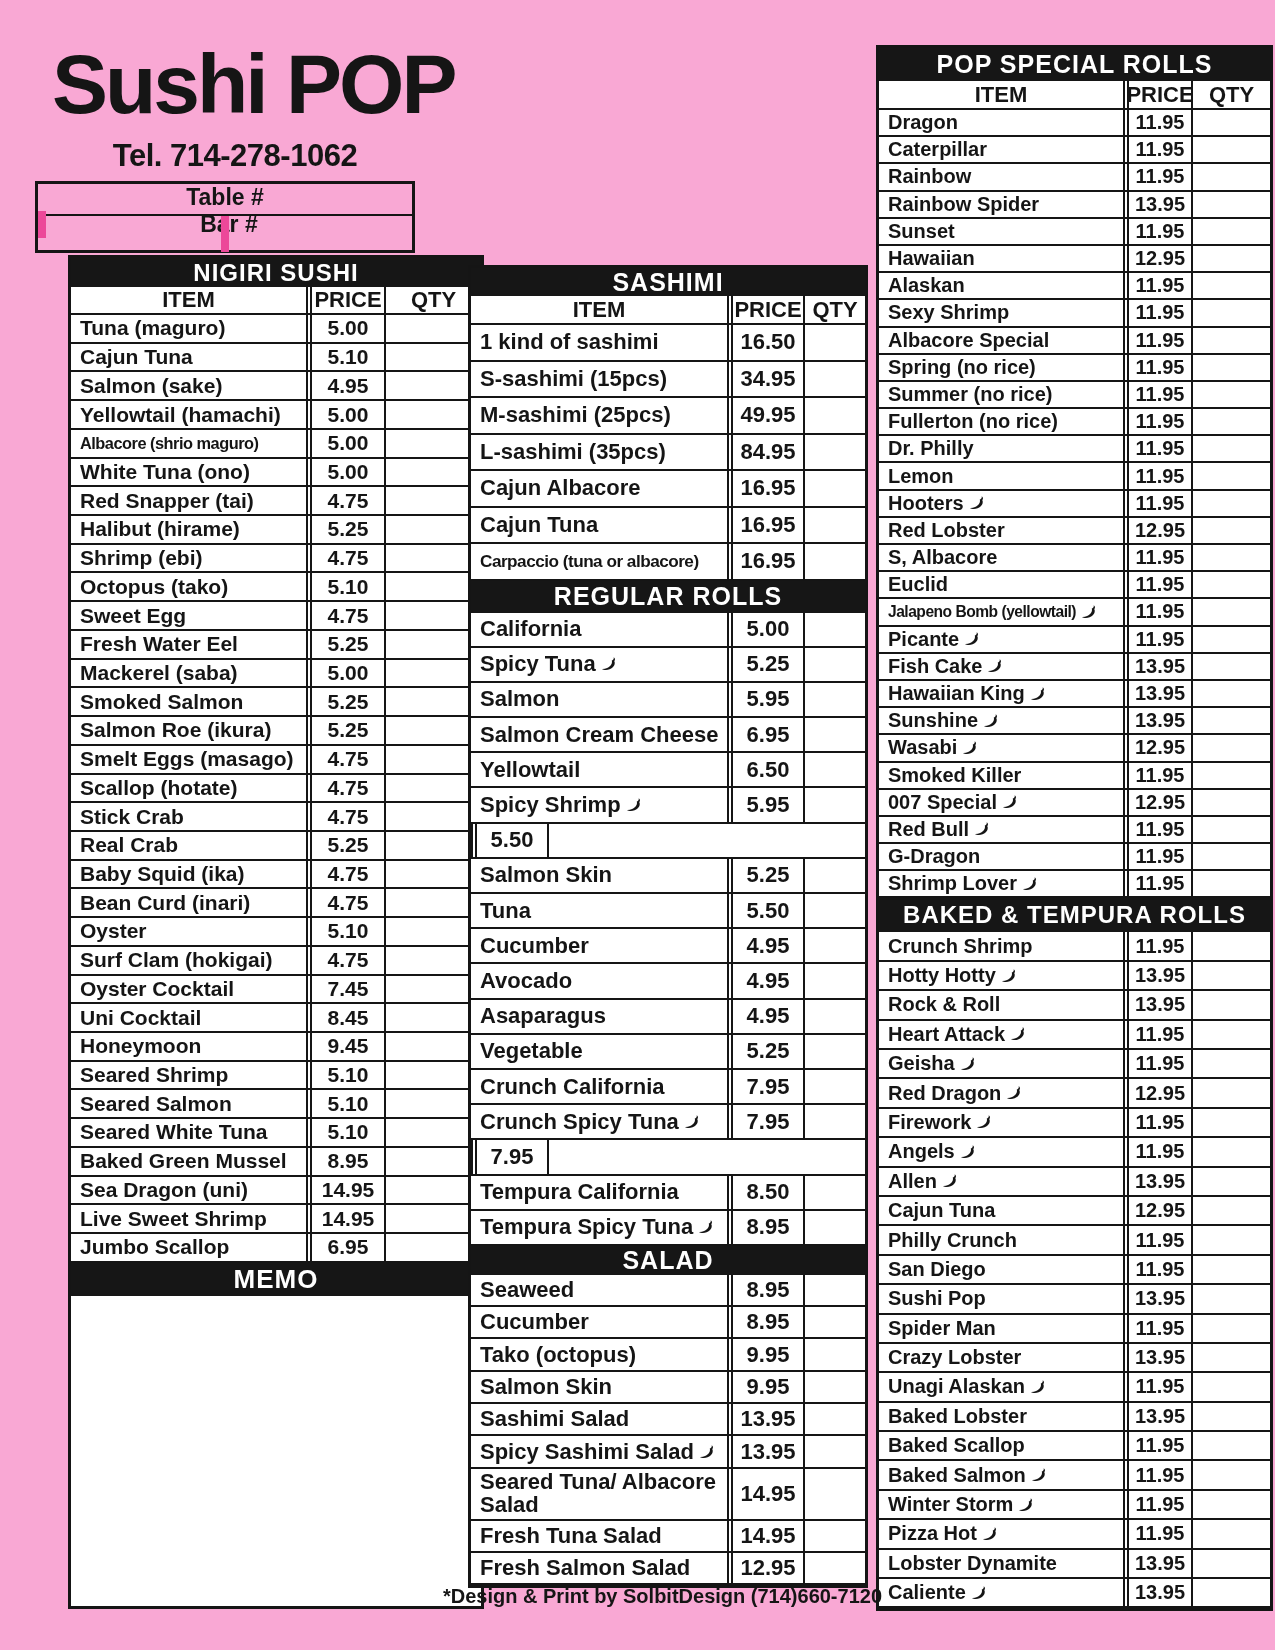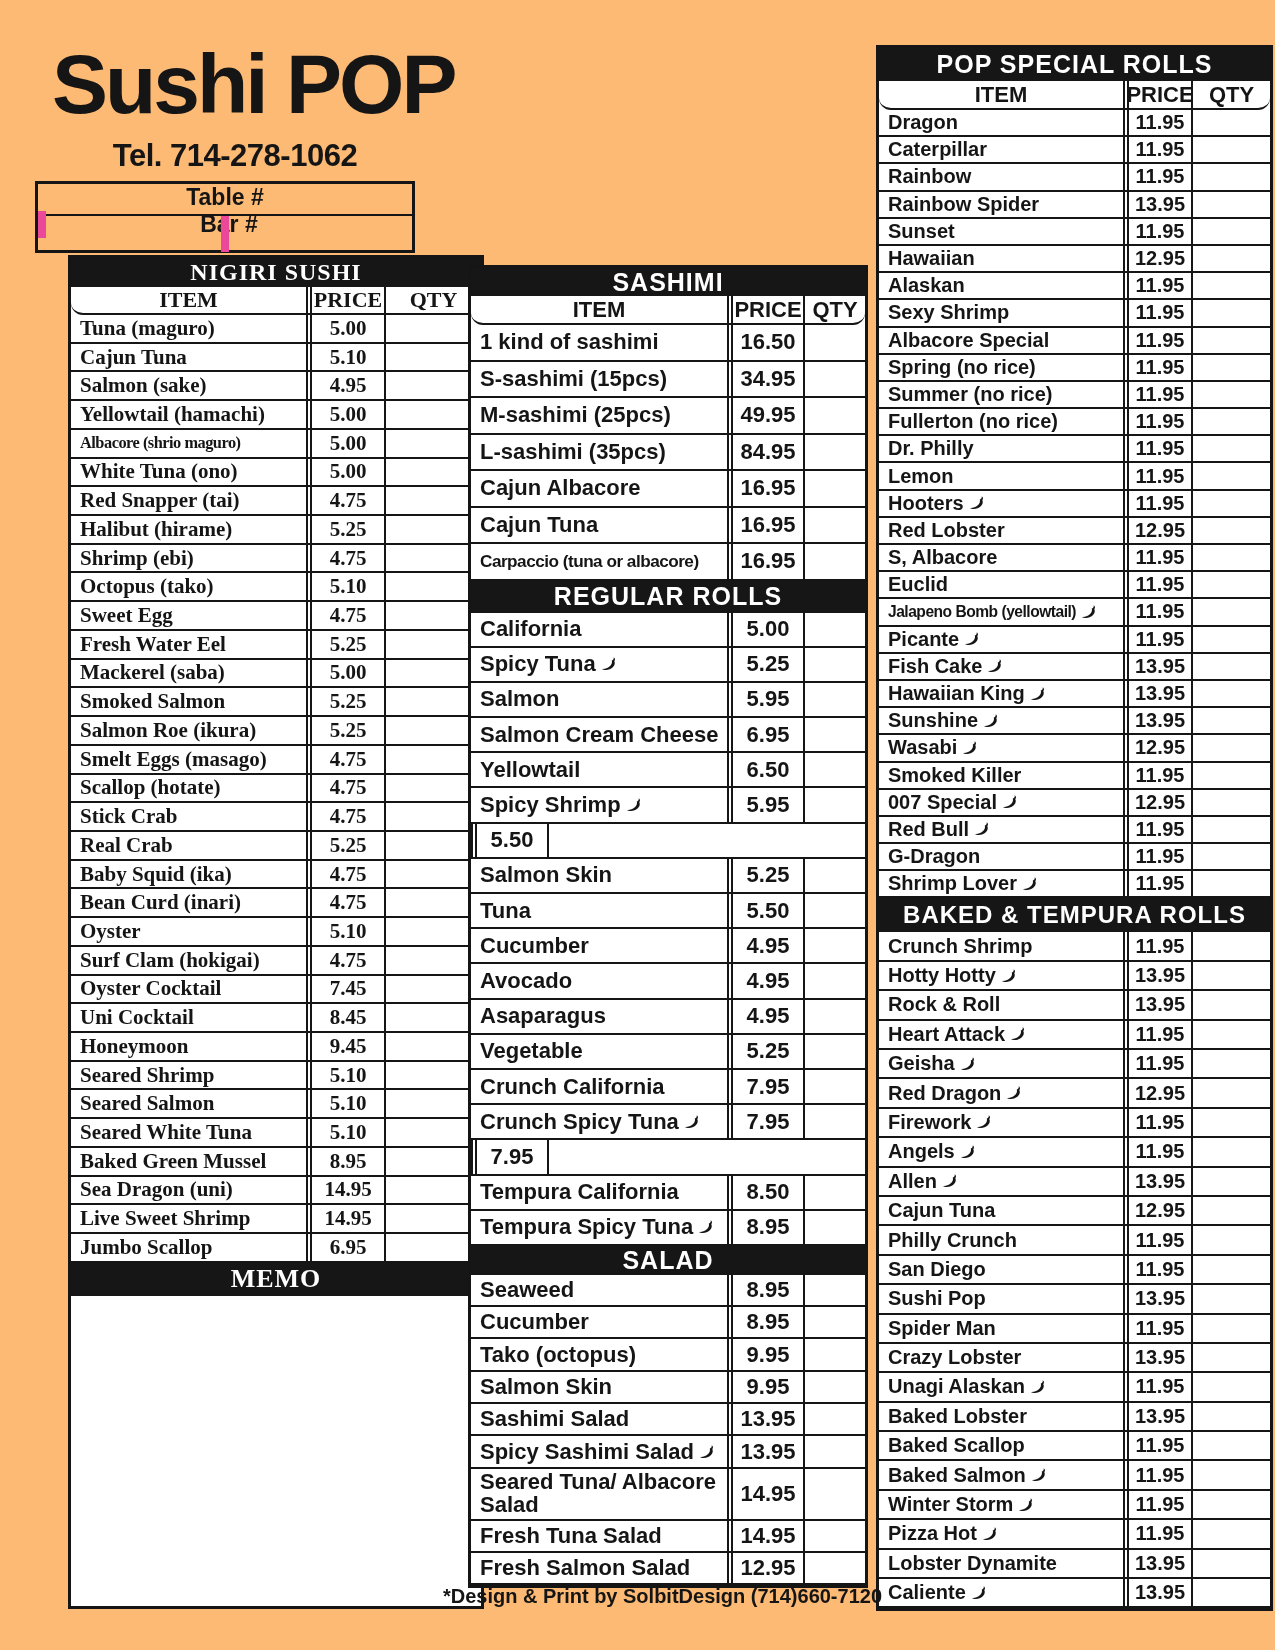--- a/index.html
+++ b/index.html
@@ -3,7 +3,7 @@
 <meta charset="utf-8">
 <style>
   html,body{margin:0;padding:0;background:#e8e8e8;}
-  .page{position:relative;width:1275px;height:1650px;margin:0 auto;background:#fdba74;
+  .page{position:relative;width:1275px;height:1650px;margin:0 auto;background:#f9a8d4;
         font-family:"Liberation Sans",sans-serif;font-weight:bold;color:#151515;overflow:hidden;}
 
   .logo{position:absolute;left:52px;top:36px;font-size:84px;letter-spacing:-3px;white-space:nowrap;}

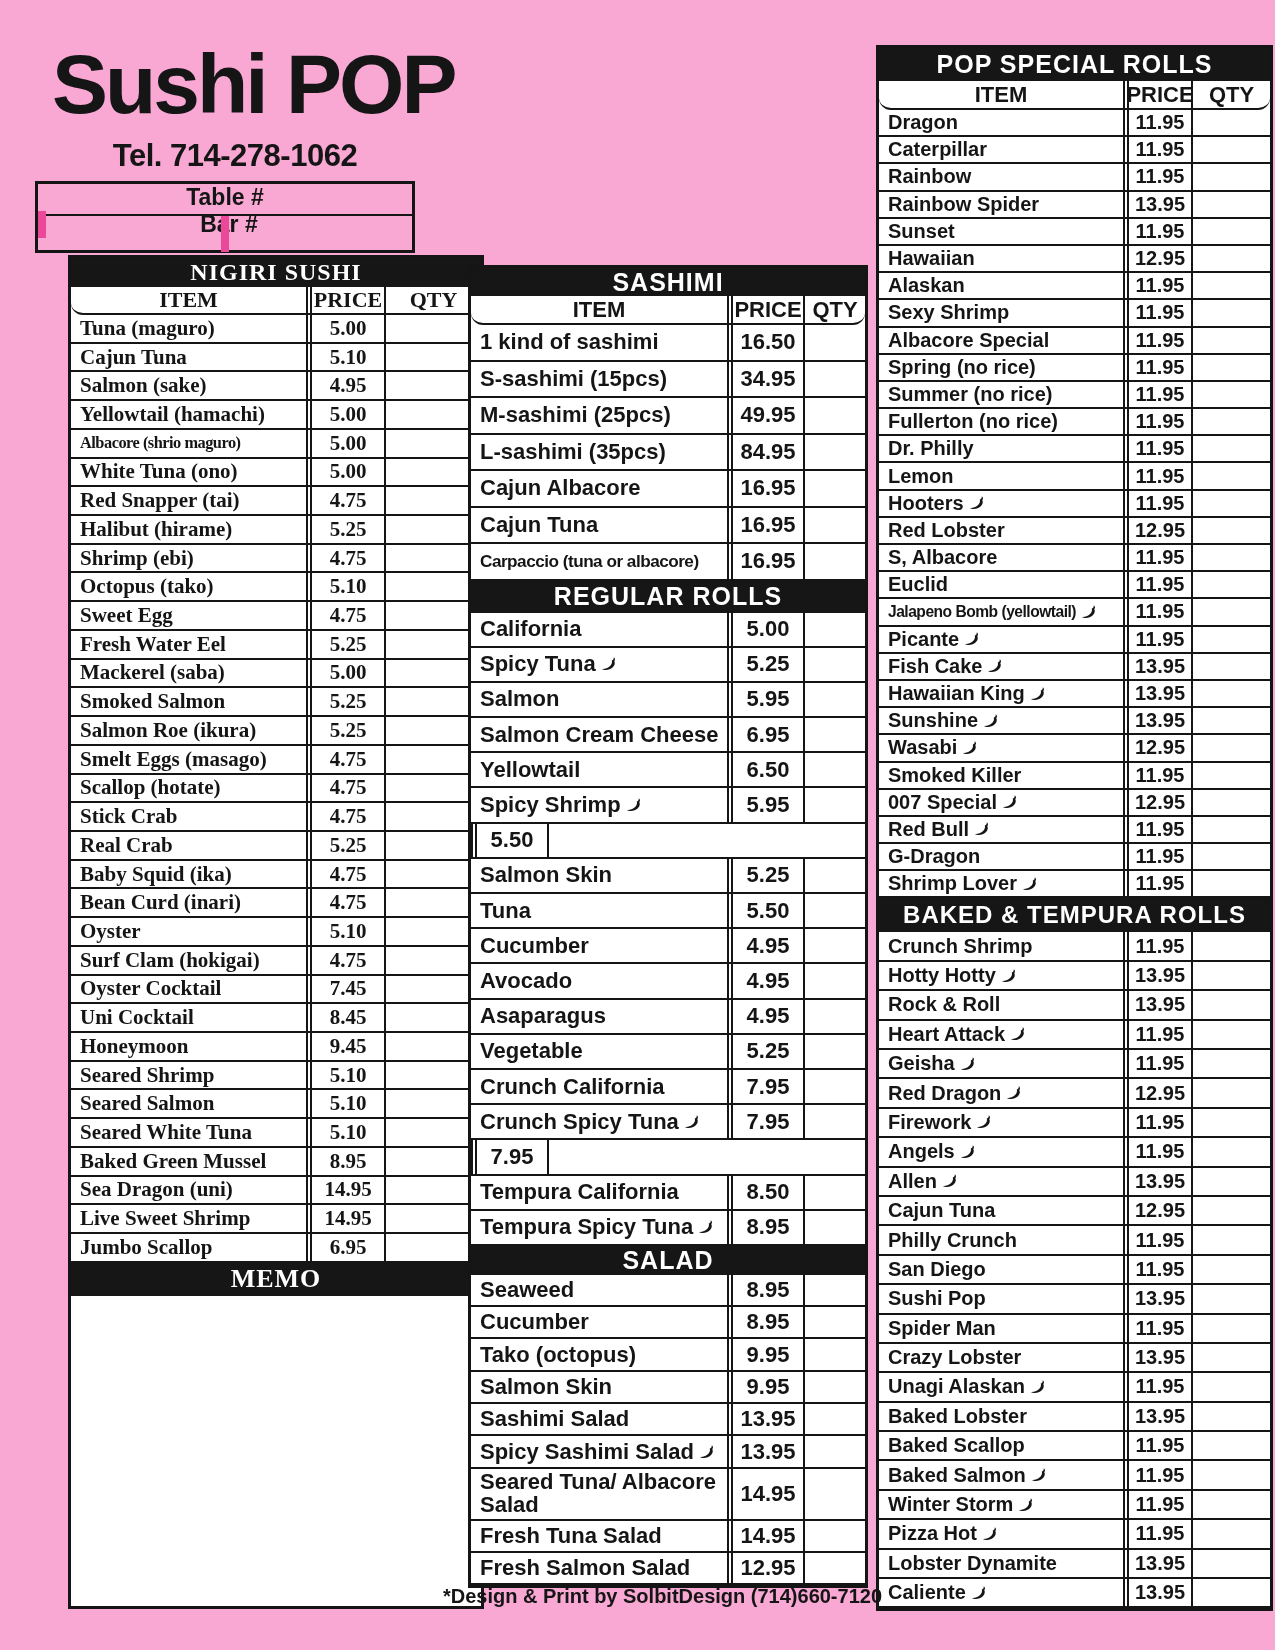--- a/index.html
+++ b/index.html
@@ -22,7 +22,7 @@
 
   .bar{background:#161616;color:#ffffff;display:flex;align-items:center;justify-content:center;
        letter-spacing:1px;font-size:25px;}
-  .chdr{display:flex;height:28px;border-bottom:2px solid #151515;font-size:22px;box-sizing:border-box;border-radius:12px;}
+  .chdr{display:flex;height:28px;border-bottom:2px solid #151515;font-size:22px;box-sizing:border-box;}
   .row{display:flex;height:var(--rh);border-bottom:2px solid #151515;box-sizing:border-box;}
   .row.tall{height:52px;}
   .cell{display:flex;align-items:center;box-sizing:border-box;overflow:hidden;}

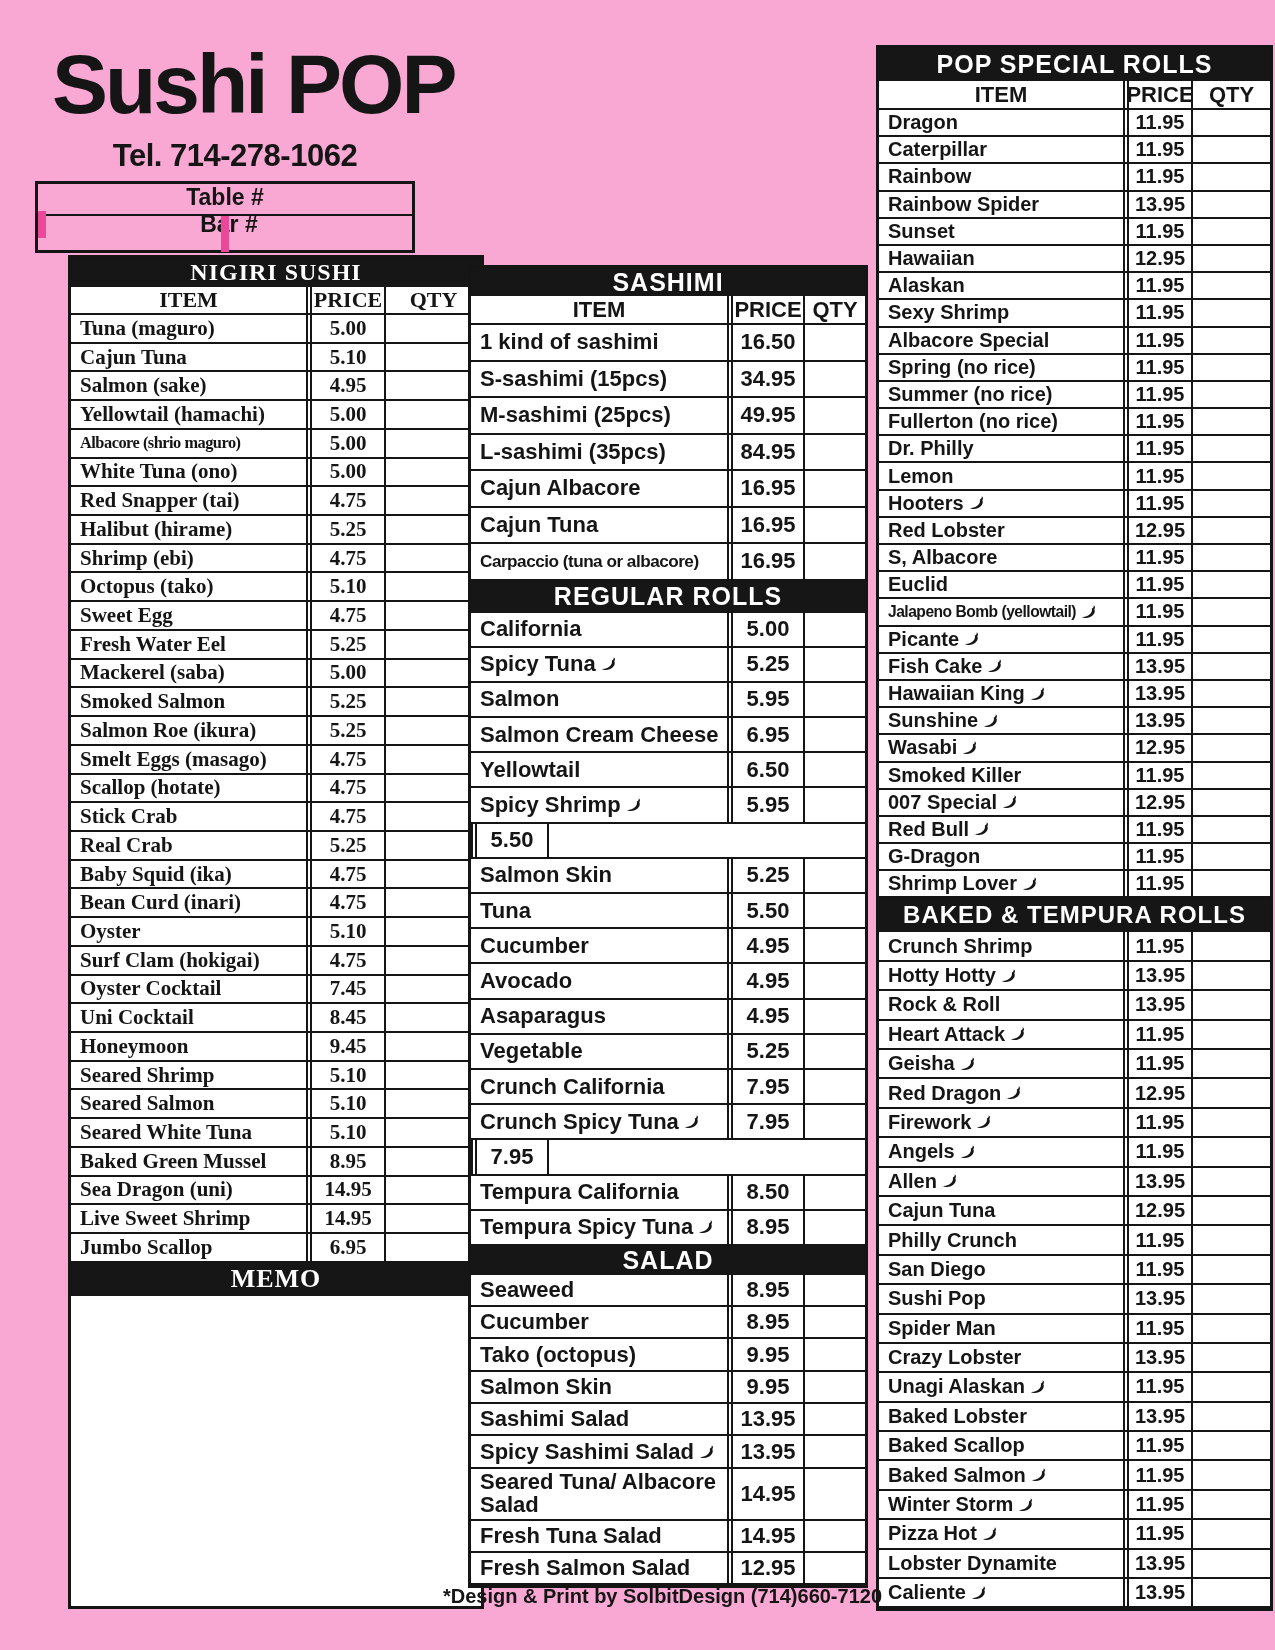--- a/index.html
+++ b/index.html
@@ -16,7 +16,7 @@
   .tb-cell.r{border-left:8px solid #ec4899;}
 
   .col{position:absolute;border:3px solid #151515;box-sizing:border-box;background:#fff;margin-left:33px;}
-  .colL{left:35px;top:255px;width:416px;font-size:21px;font-family:Liberation Serif, serif;--wi:235px;--wp:80px;}
+  .colL{left:35px;top:255px;width:416px;font-size:21px;--wi:235px;--wp:80px;}
   .colM{left:435px;top:265px;width:400px;font-size:22px;--wi:256px;--wp:78px;}
   .colR{left:843px;top:45px;width:397px;font-size:20px;--wi:244px;--wp:70px;}
 

